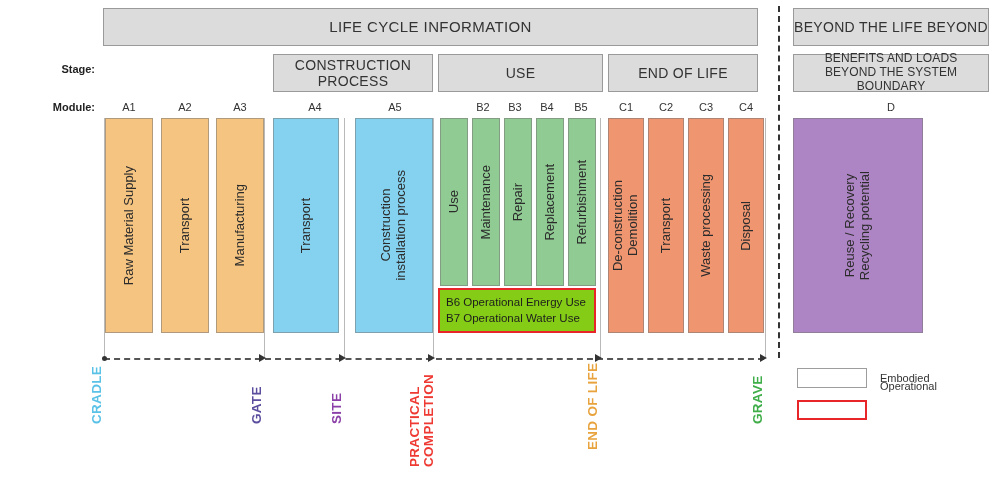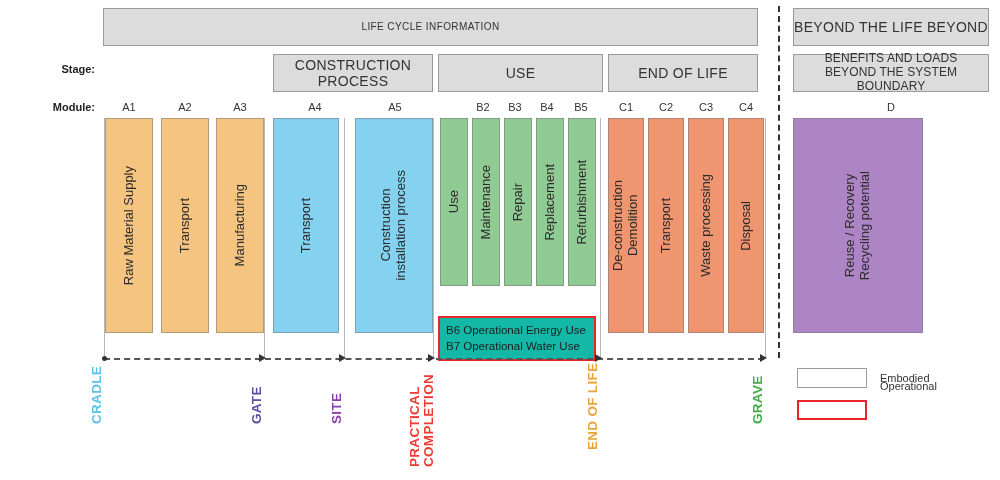--- a/index.html
+++ b/index.html
@@ -13,7 +13,7 @@
   .hdrbox{background:#dcdcdc;border:1px solid #9a9a9a;display:flex;
           align-items:center;justify-content:center;text-align:center;
           color:#333;line-height:1.15;}
-  .hdr-life{font-size:10px;letter-spacing:.4px;}
+  .hdr-life{font-size:15px;letter-spacing:.4px;}
   .hdr-beyond{font-size:14px;letter-spacing:.3px;}
   .hdr-stage{font-size:14px;letter-spacing:.3px;}
   .hdr-benefits{font-size:12px;letter-spacing:.1px;}

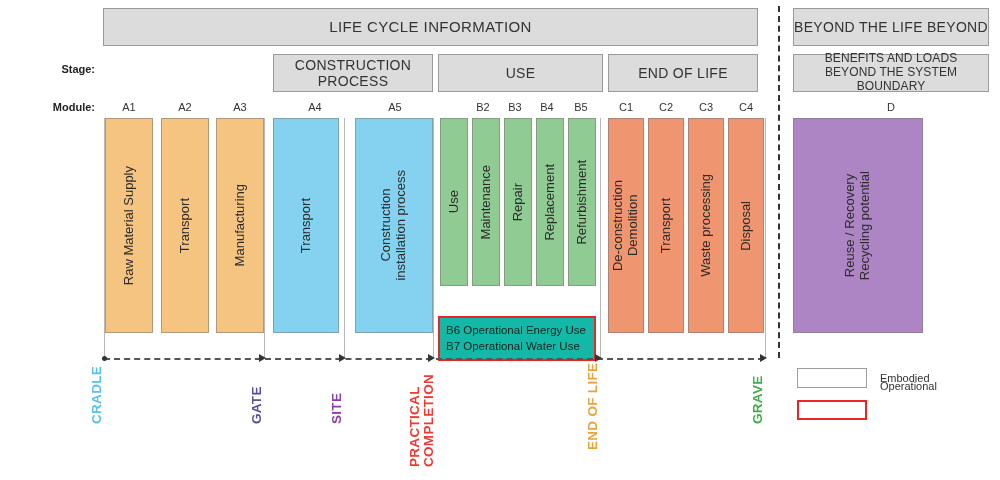--- a/index.html
+++ b/index.html
@@ -133,7 +133,7 @@
     <span class="vtext">Refurbishment</span>
   </div>
 
-  <div class="abs opbox" style="left:438px;top:288px;width:158px;height:45px;background:#14b8a6;margin-top:28px;">
+  <div class="abs opbox" style="left:438px;top:288px;width:158px;height:45px;background:#84cc16;">
     <span>B6 Operational Energy Use</span>
     <span>B7 Operational Water Use</span>
   </div>

